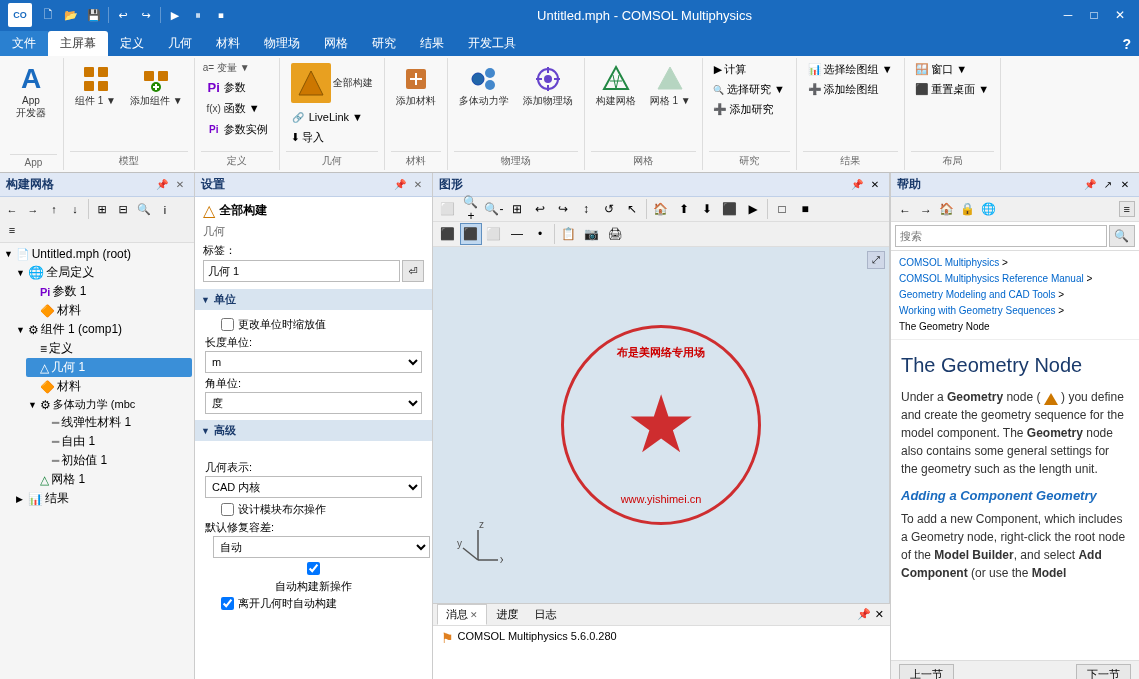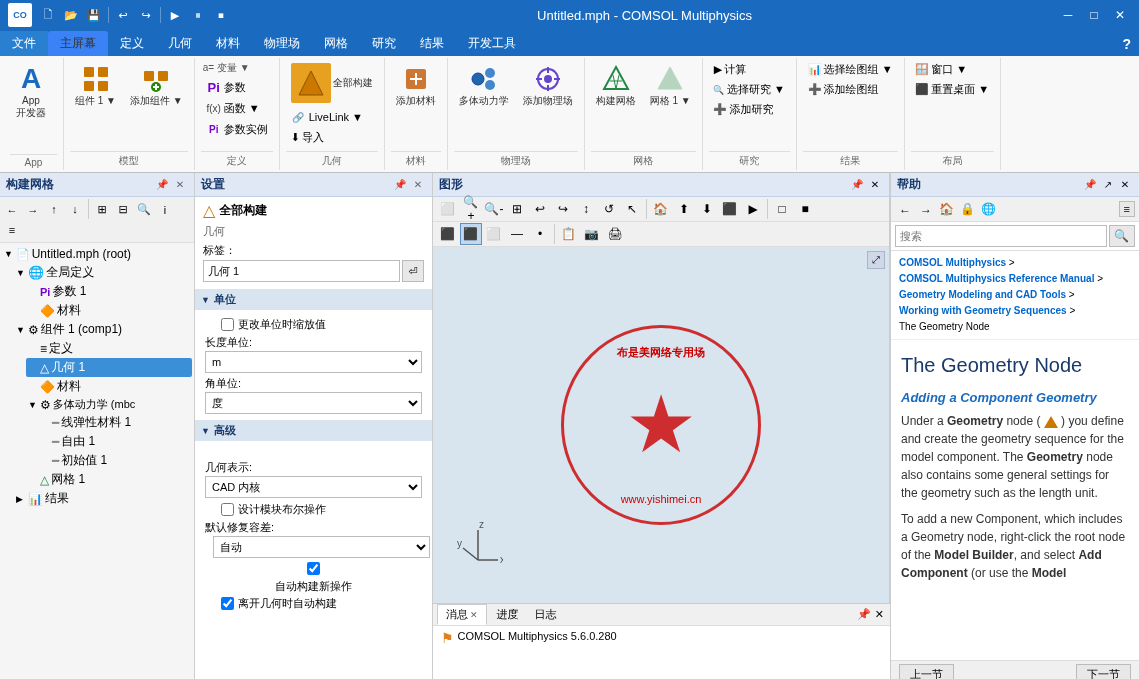--- a/index.html
+++ b/index.html
@@ -86,7 +86,7 @@
 
 <div id="ribbon-tabs-bar" style="background:#1a6bbf;display:flex;align-items:flex-end;height:26px;">
   <div class="ribbon-tab" style="background:#2a80d0;color:white;padding:4px 12px;font-size:12px;">文件</div>
-  <div class="ribbon-tab active" style="background:#3b82f6;color:#333;padding:4px 12px;font-size:12px;border-radius:3px 3px 0 0;margin-top:2px;">主屏幕</div>
+  <div class="ribbon-tab active" style="background:#ffffff;color:#333;padding:4px 12px;font-size:12px;border-radius:3px 3px 0 0;margin-top:2px;">主屏幕</div>
   <div class="ribbon-tab">定义</div>
   <div class="ribbon-tab">几何</div>
   <div class="ribbon-tab">材料</div>

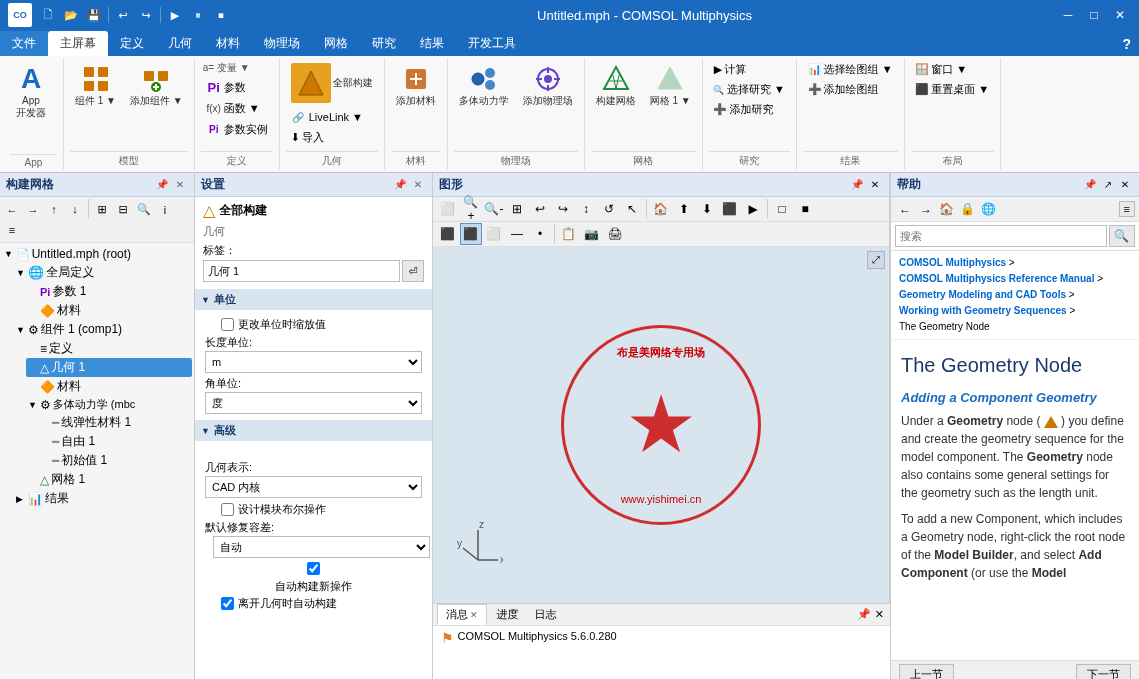--- a/index.html
+++ b/index.html
@@ -55,7 +55,7 @@
     
     #help-panel { width: 248px; background: white; display: flex; flex-direction: column; }
     .help-tool-btn { width: 20px; height: 20px; background: transparent; border: 1px solid transparent; cursor: pointer; display: flex; align-items: center; justify-content: center; font-size: 12px; }
-    .help-link { color: #0066cc; cursor: pointer; font-weight: bold; }
+    .help-link { color: #0066cc; cursor: pointer; }
   </style>
 </head>
 <body>

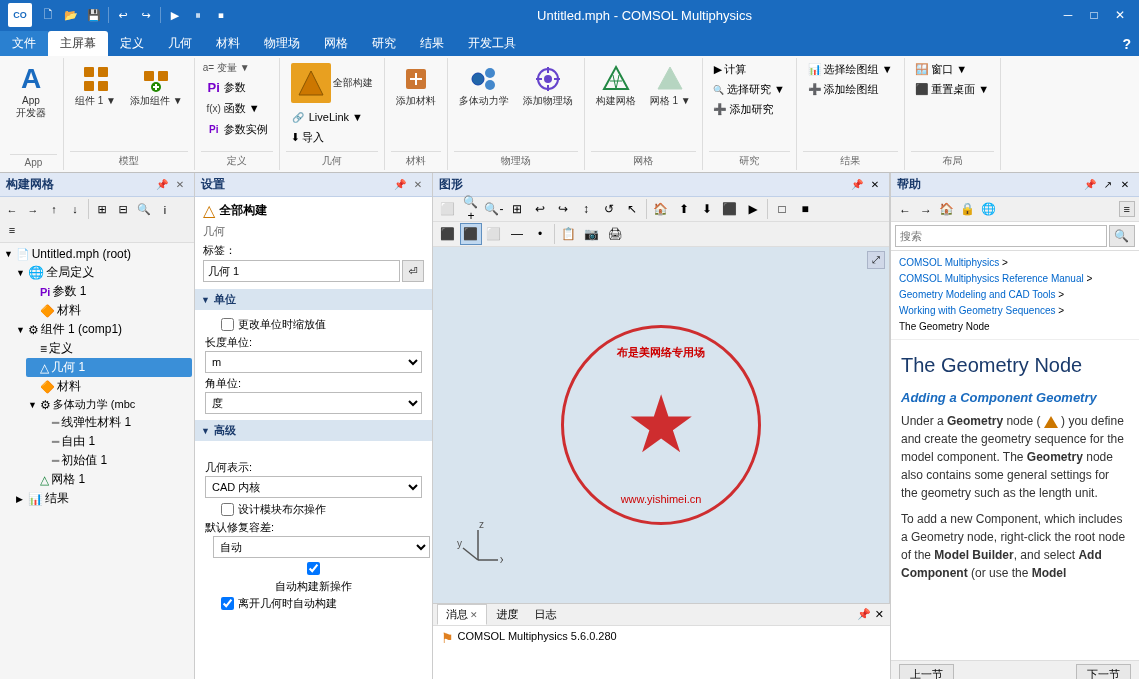--- a/index.html
+++ b/index.html
@@ -611,14 +611,14 @@
     <div style="flex:1;overflow-y:auto;padding:6px 10px;font-size:12px;line-height:1.5;color:#333;">
       <h2 style="font-size:20px;color:#1a3a6b;font-weight:normal;margin:4px 0 8px 0;">The Geometry Node</h2>
 
-      <p style="font-style:italic;font-size:13px;color:#1a6bbf;margin:8px 0 4px 0;font-weight:bold;">Adding a Component Geometry</p>
-
       <p style="margin-bottom:8px;">
         Under a <strong>Geometry</strong> node (
         <span style="display:inline-block;width:14px;height:14px;border-left:7px solid transparent;border-right:7px solid transparent;border-bottom:12px solid #cc7700;vertical-align:middle;"></span>
         ) you define and create the geometry sequence for the model component. The <strong>Geometry</strong> node also contains some general settings for the geometry such as the length unit.
       </p>
 
+      <p style="font-style:italic;font-size:13px;color:#1a6bbf;margin:8px 0 4px 0;font-weight:bold;">Adding a Component Geometry</p>
+
       <p>
         To add a new Component, which includes a Geometry node, right-click the root node of the <strong>Model Builder</strong>, and select <strong>Add Component</strong> (or use the <strong>Model</strong>
       </p>

